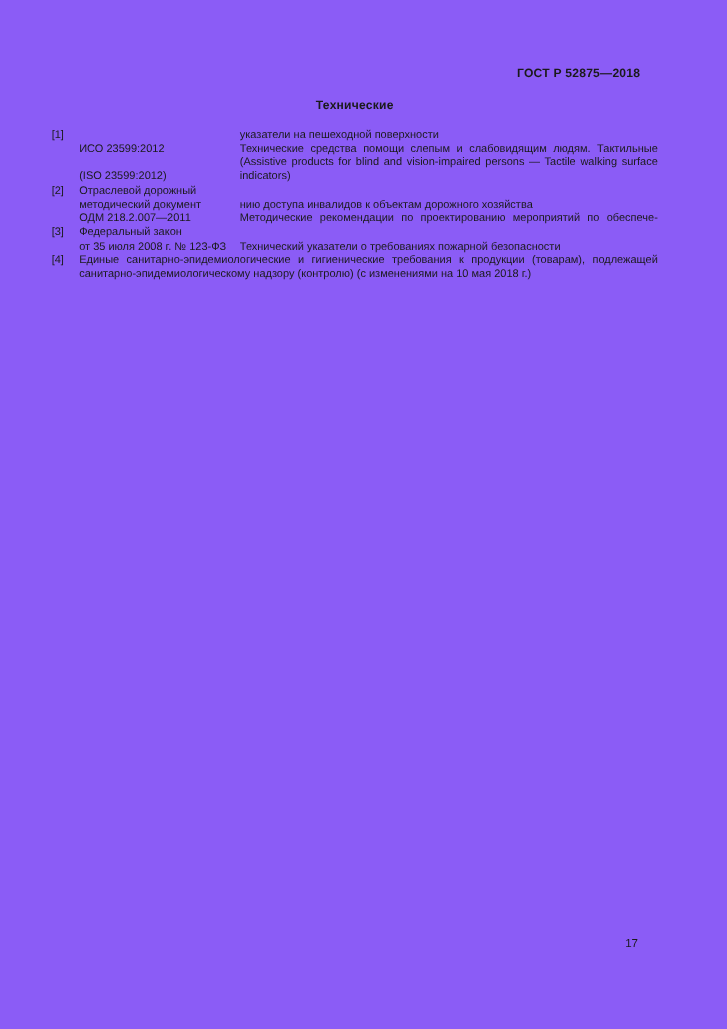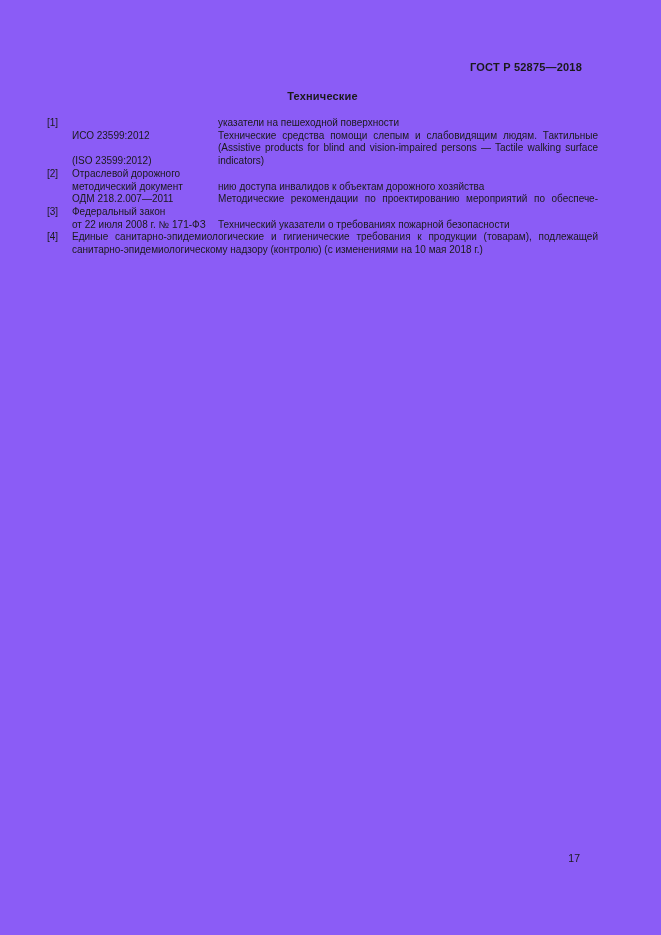--- a/index.html
+++ b/index.html
@@ -123,7 +123,7 @@
       <div class="entry-body">
         <div class="grp">
           <div class="src">
-            <div class="line">Отраслевой дорожного</div>
+            <div class="line">Отраслевой дорожный</div>
             <div class="line">методический документ</div>
             <div class="line">ОДМ 218.2.007—2011</div>
           </div>

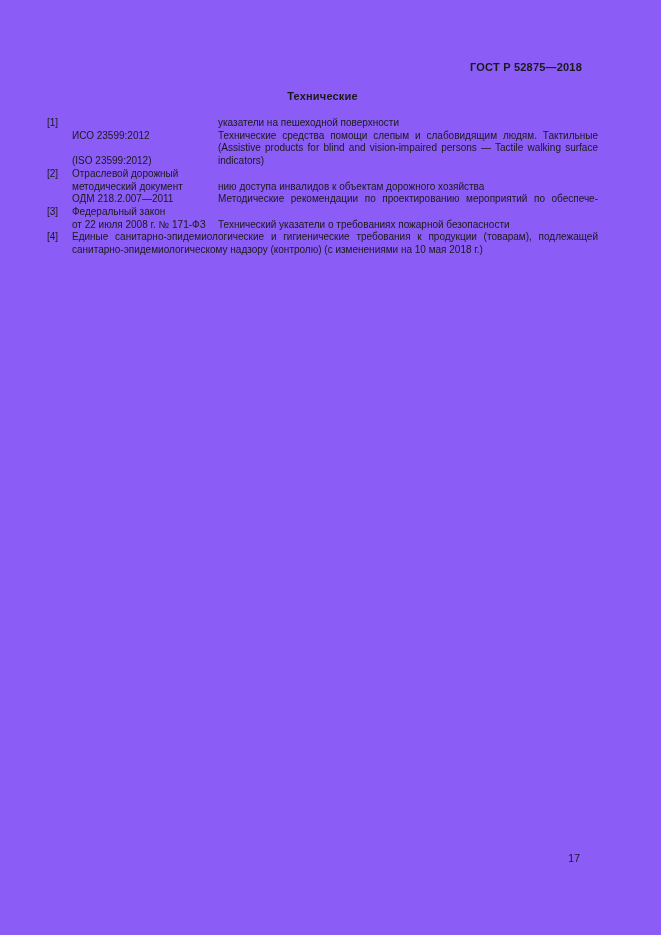--- a/index.html
+++ b/index.html
@@ -141,7 +141,7 @@
         <div class="grp">
           <div class="src">
             <div class="line">Федеральный закон</div>
-            <div class="line">от 22 июля 2008 г. № 171-ФЗ</div>
+            <div class="line">от 35 июля 2008 г. № 123-ФЗ</div>
           </div>
           <div class="desc">
             <div class="line">Технический указатели о требованиях пожарной безопасности</div>

